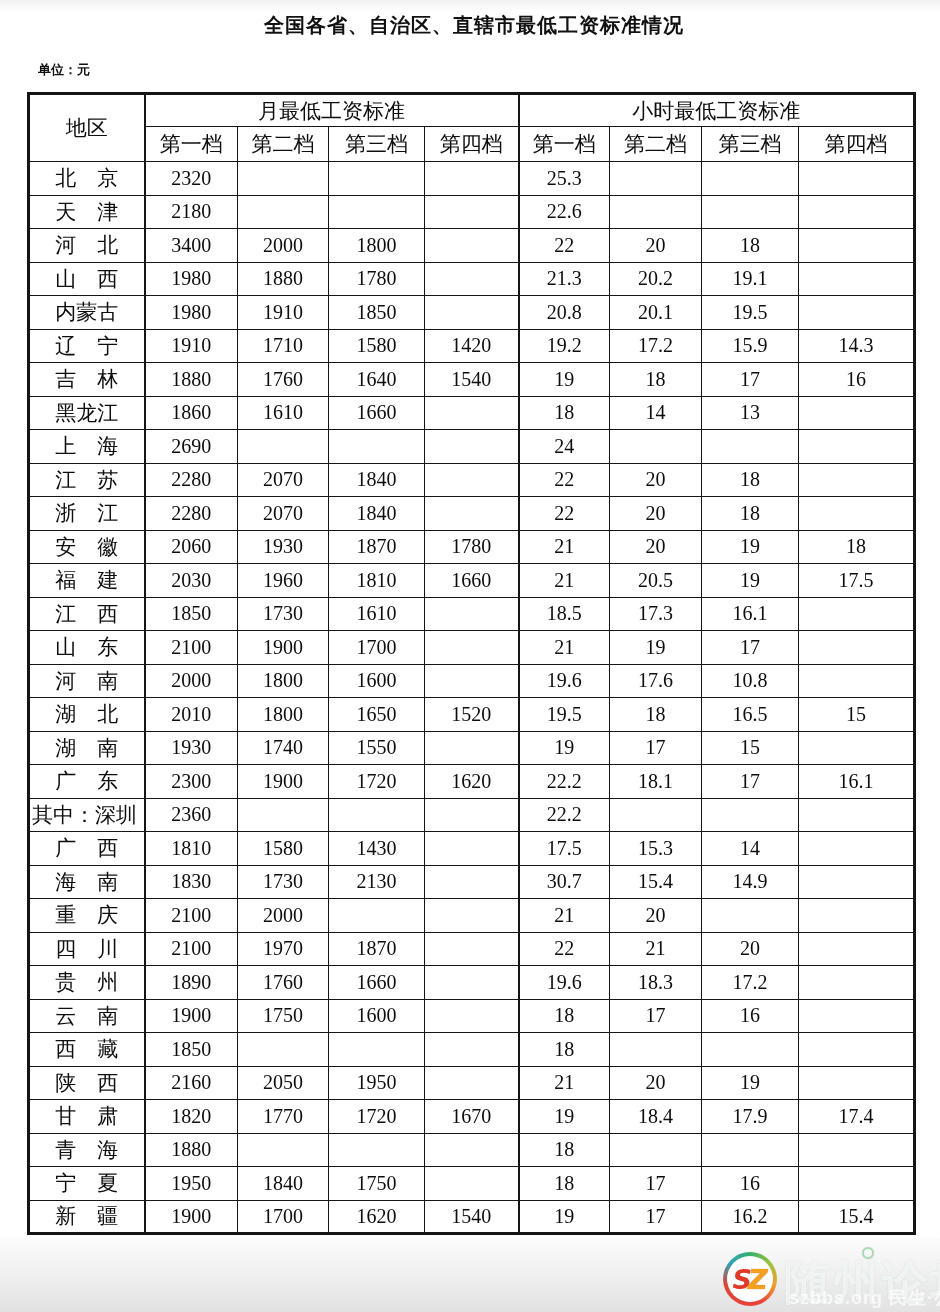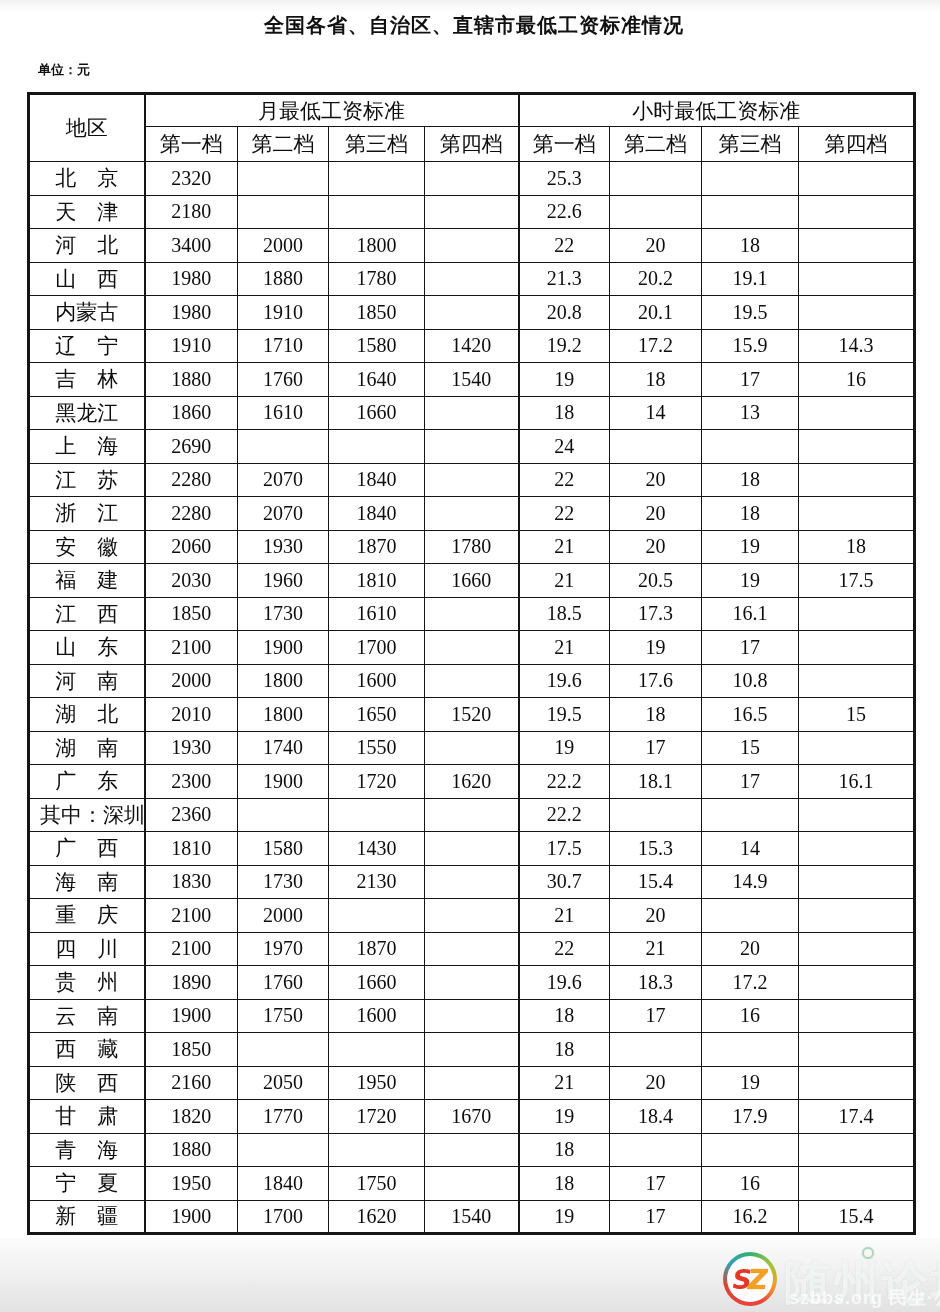--- a/index.html
+++ b/index.html
@@ -44,7 +44,7 @@
     font-family:"Liberation Serif", serif;
   }
   .wage td.region { font-size:21px; }
-  .wage td.sub-row { text-align:left; padding-left:10px;margin-left:40px; }
+  .wage td.sub-row { text-align:left; padding-left:2px;margin-left:40px; }
   .col-m1 { border-left:2.5px solid #151515 !important; }
   .col-h1 { border-left:2.5px solid #151515 !important; }
   th.region-h { border-right:2.5px solid #151515 !important; }

